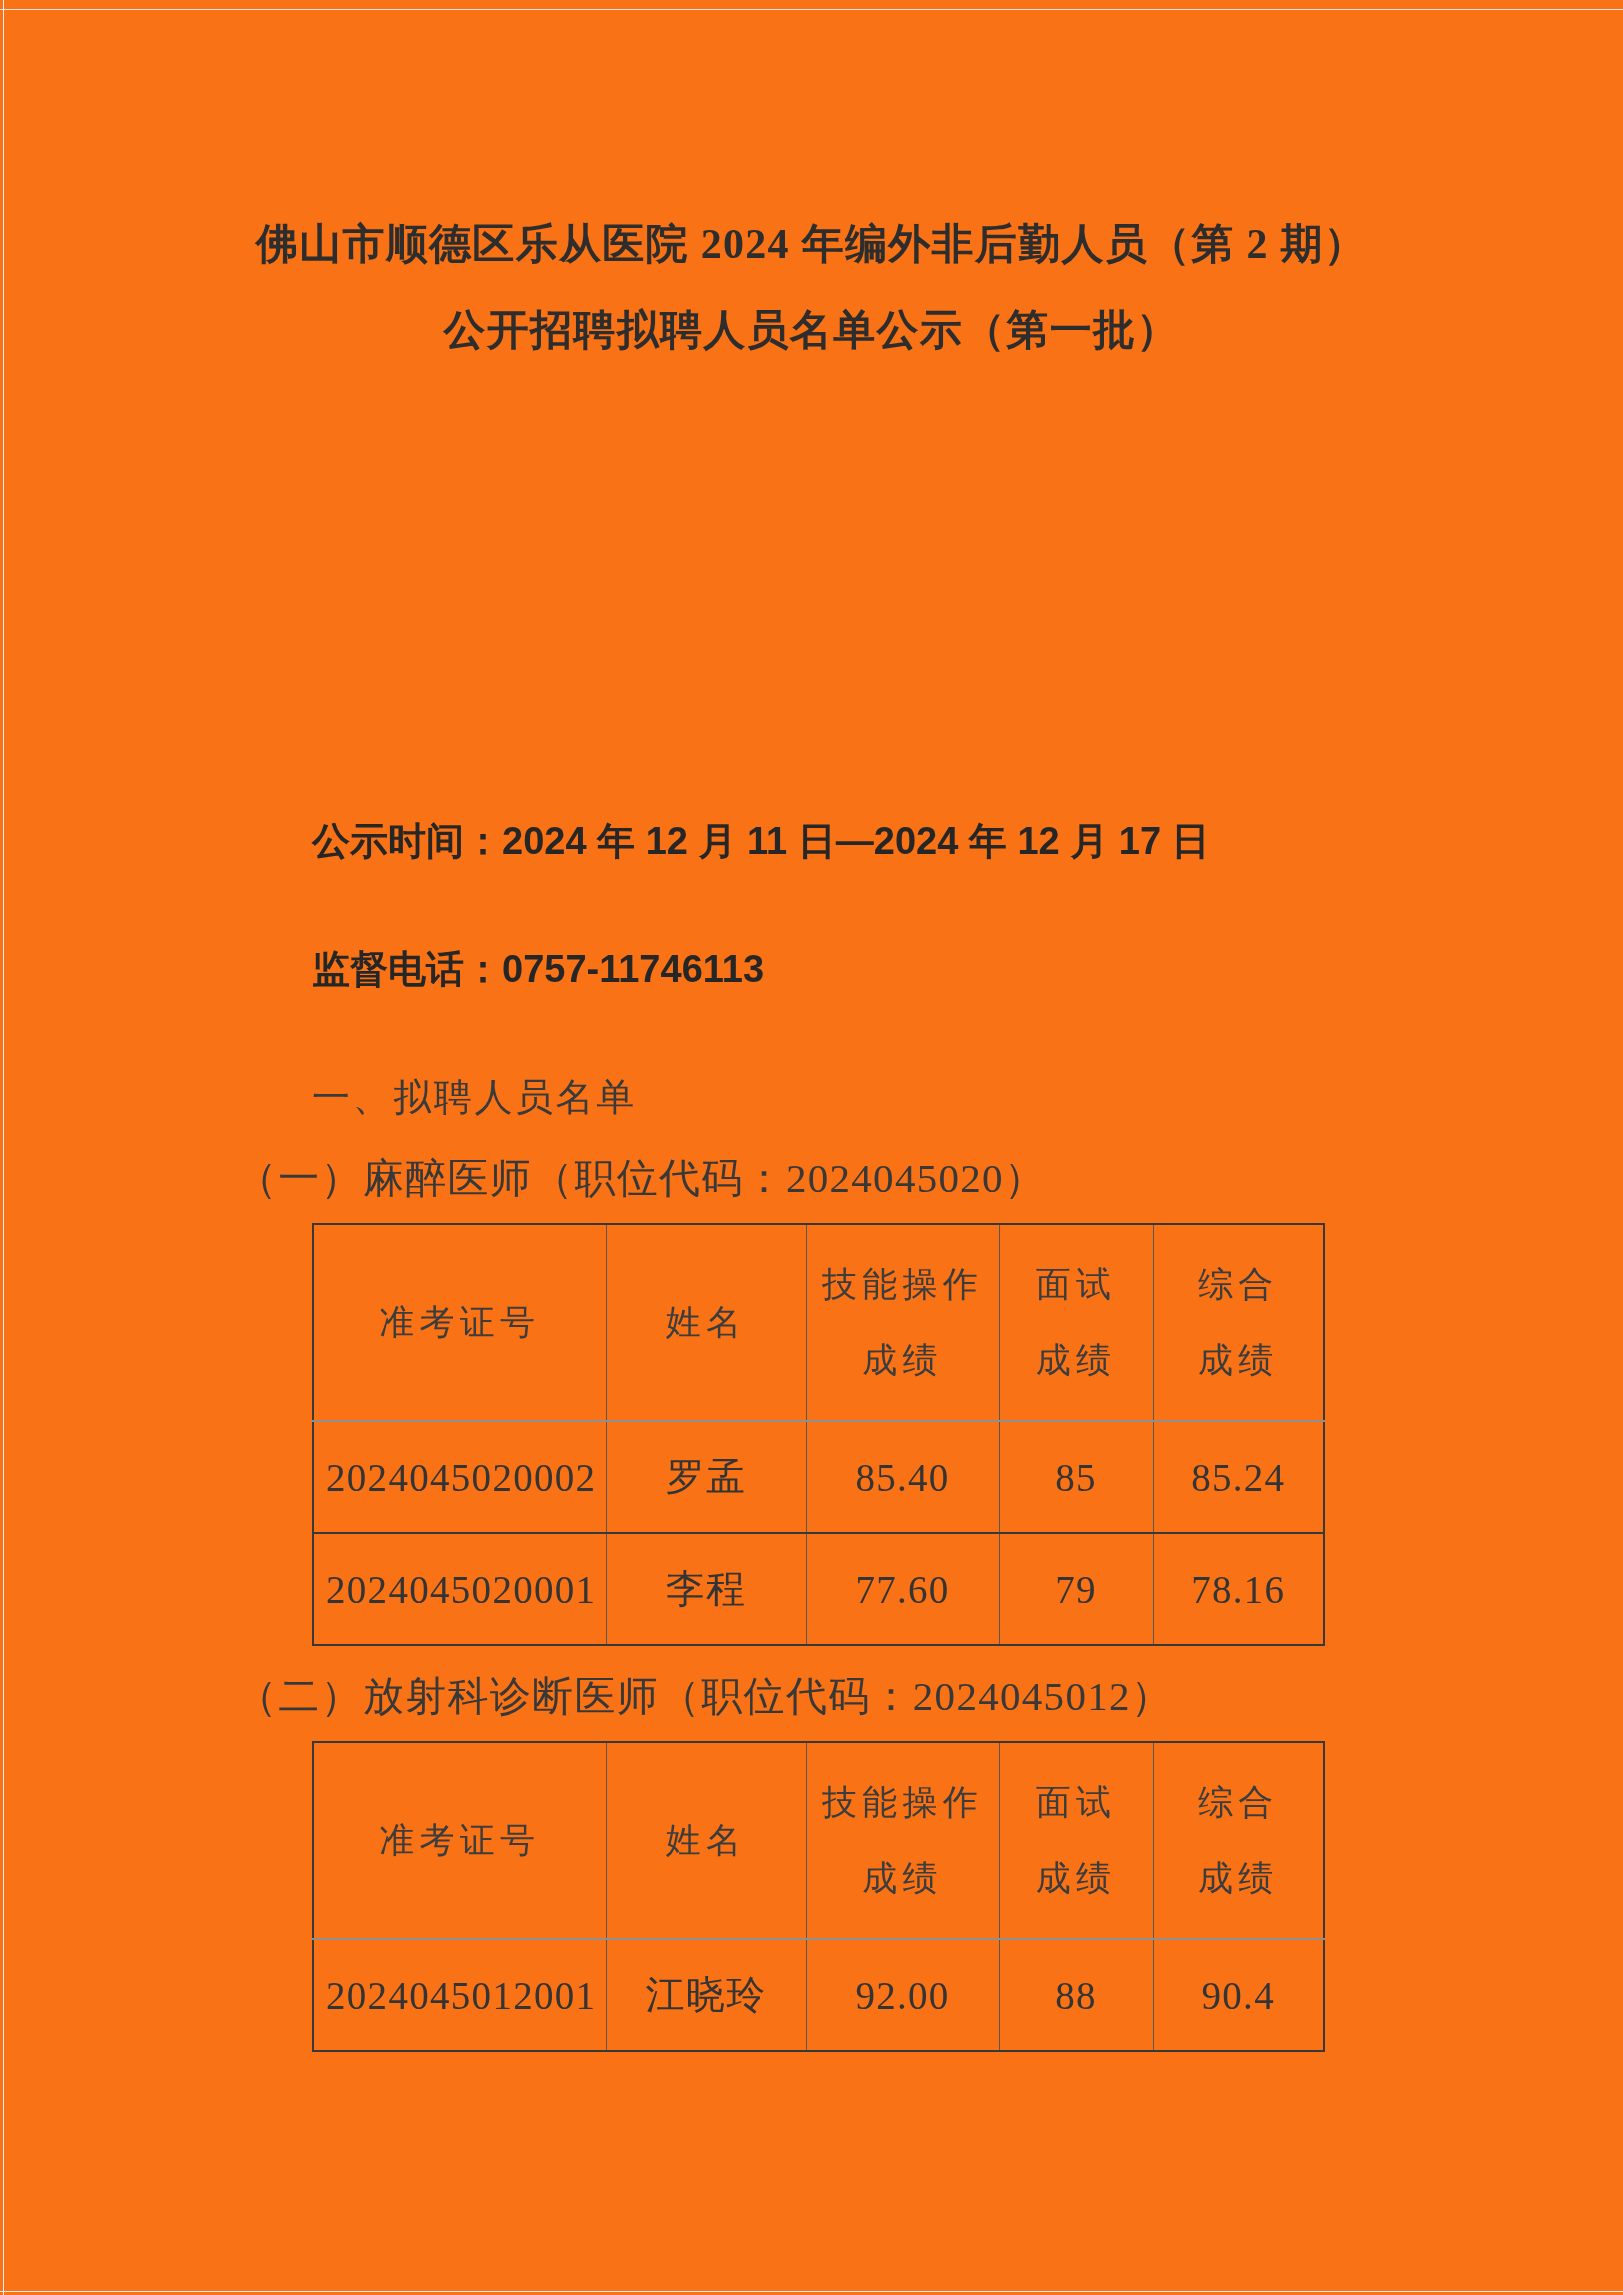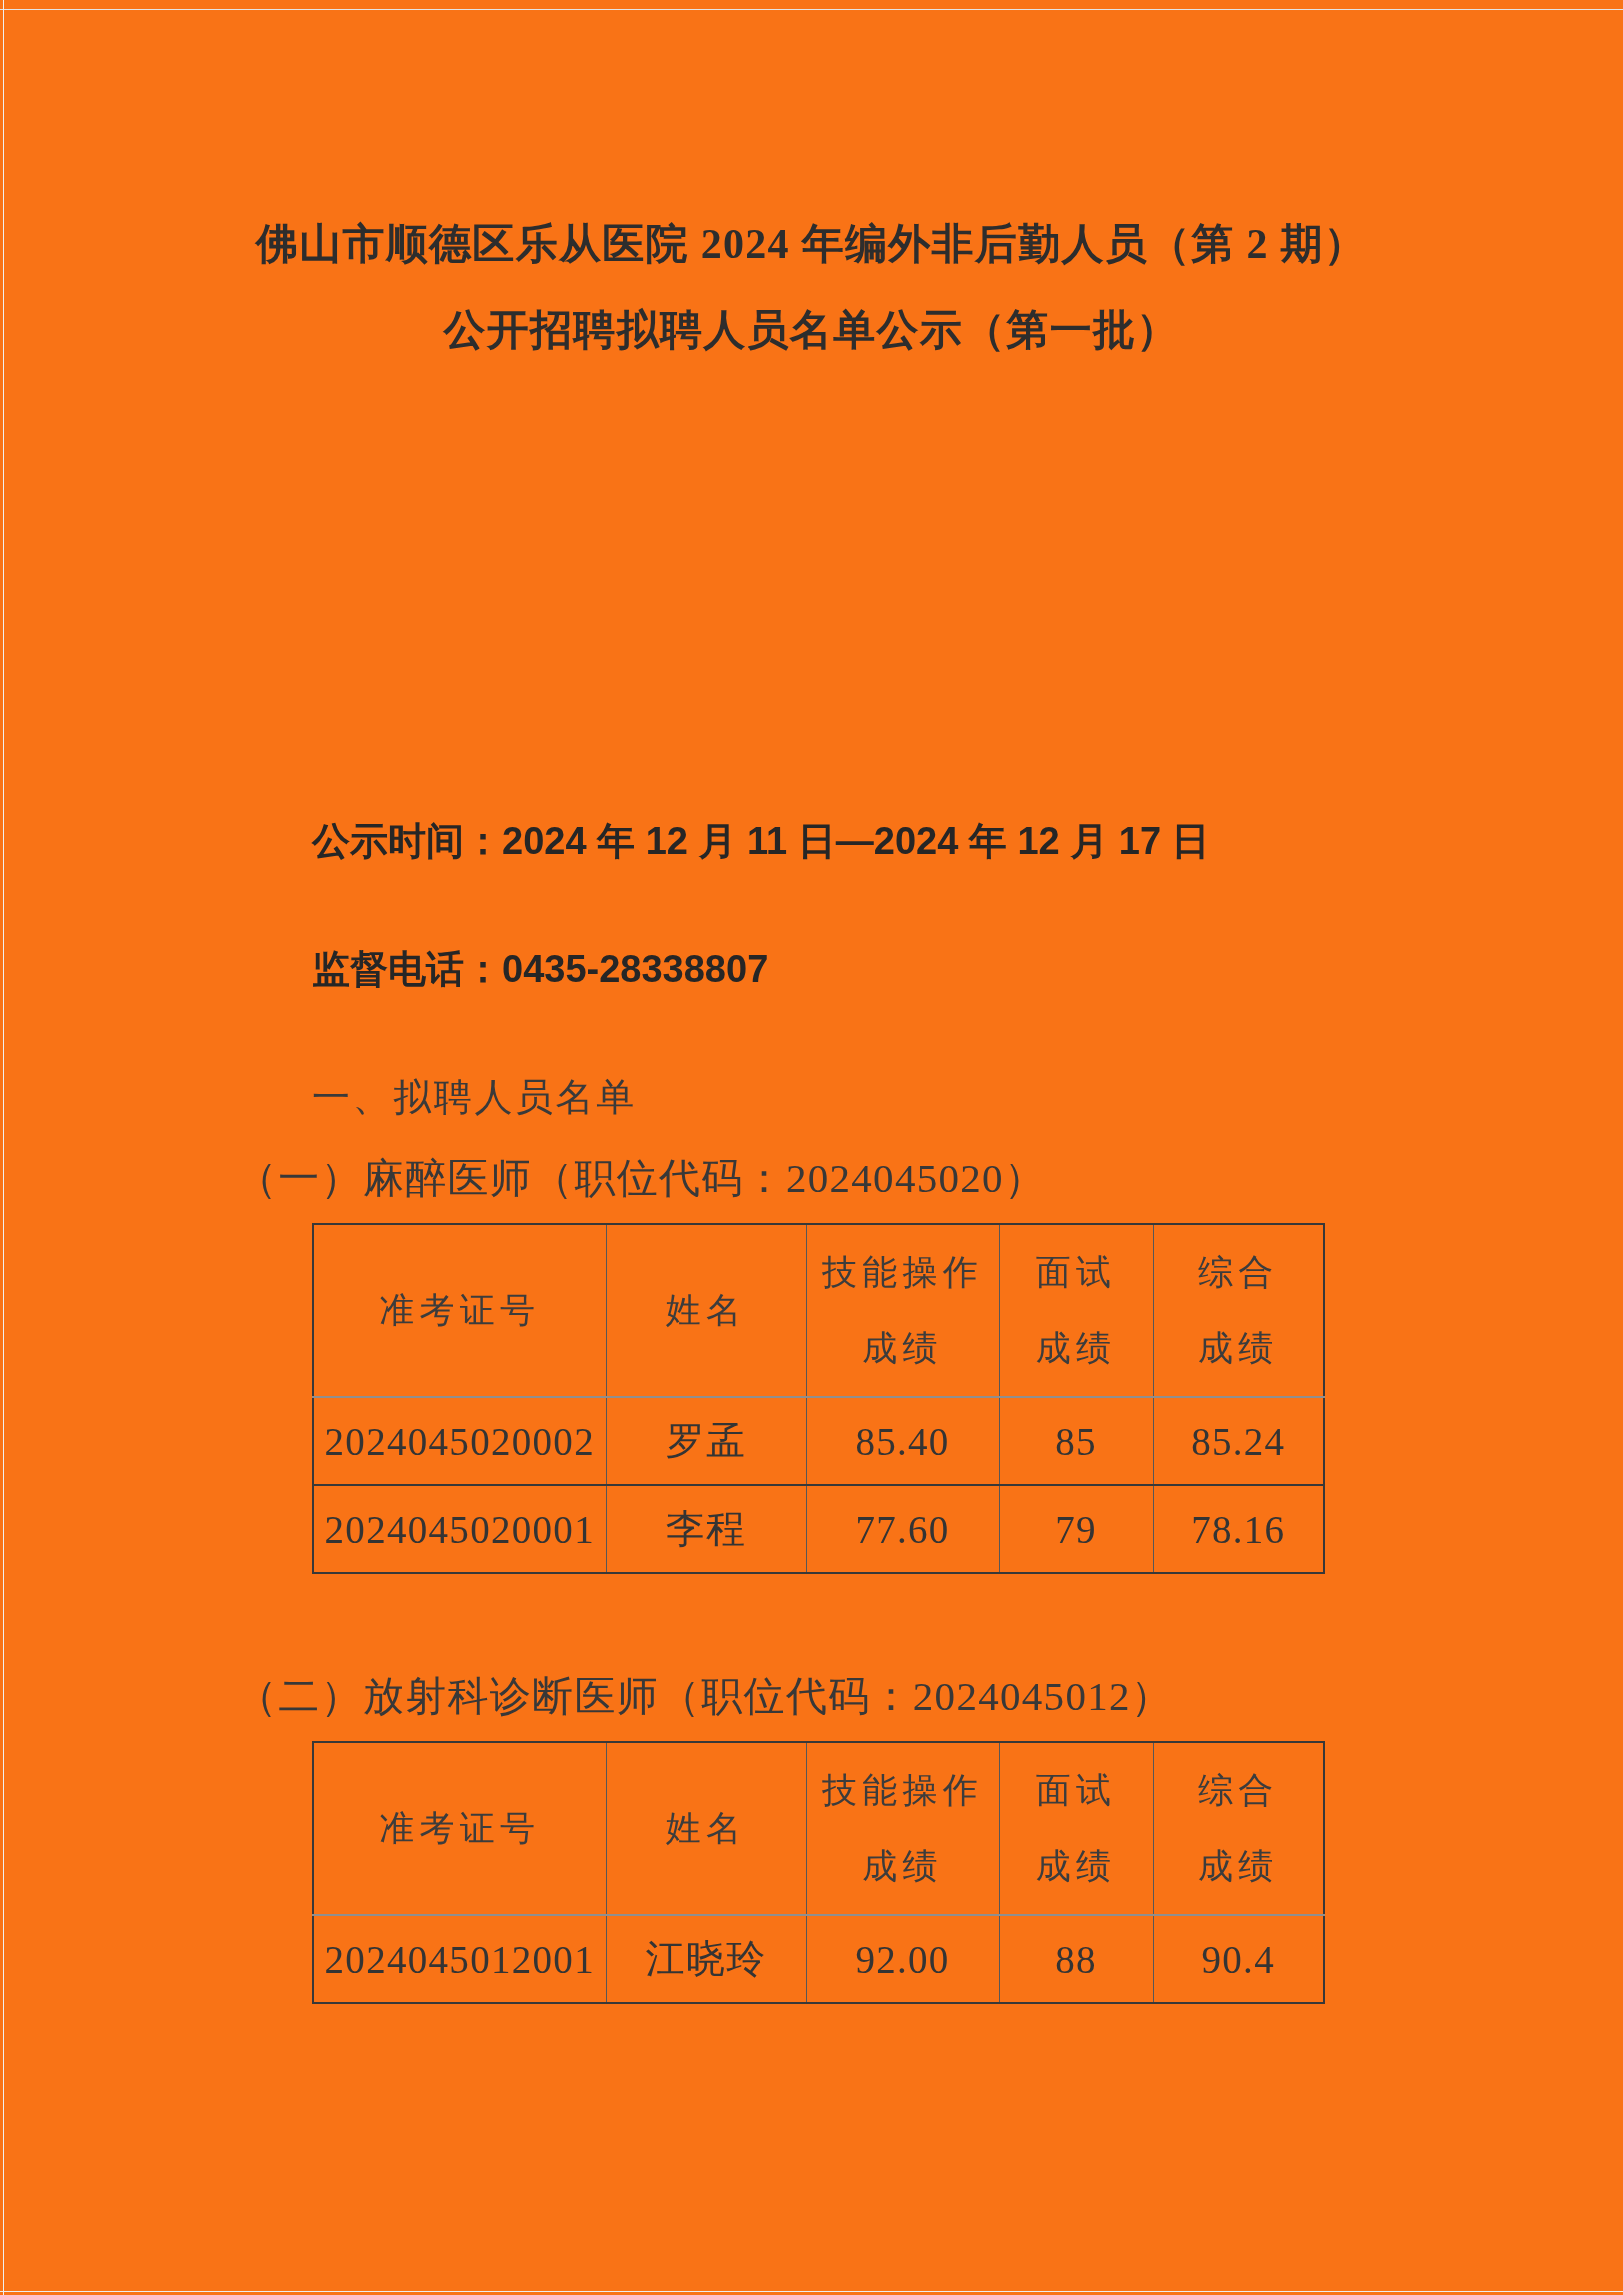--- a/index.html
+++ b/index.html
@@ -158,7 +158,7 @@
 
   <div class="info-line line-period">公示时间：2024 年 12 月 11 日—2024 年 12 月 17 日</div>
 
-  <div class="info-line line-phone">监督电话：0435-28338807</div>
+  <div class="info-line line-phone">监督电话：0757-11746113</div>
 
   <div class="list-heading">一、拟聘人员名单</div>
 

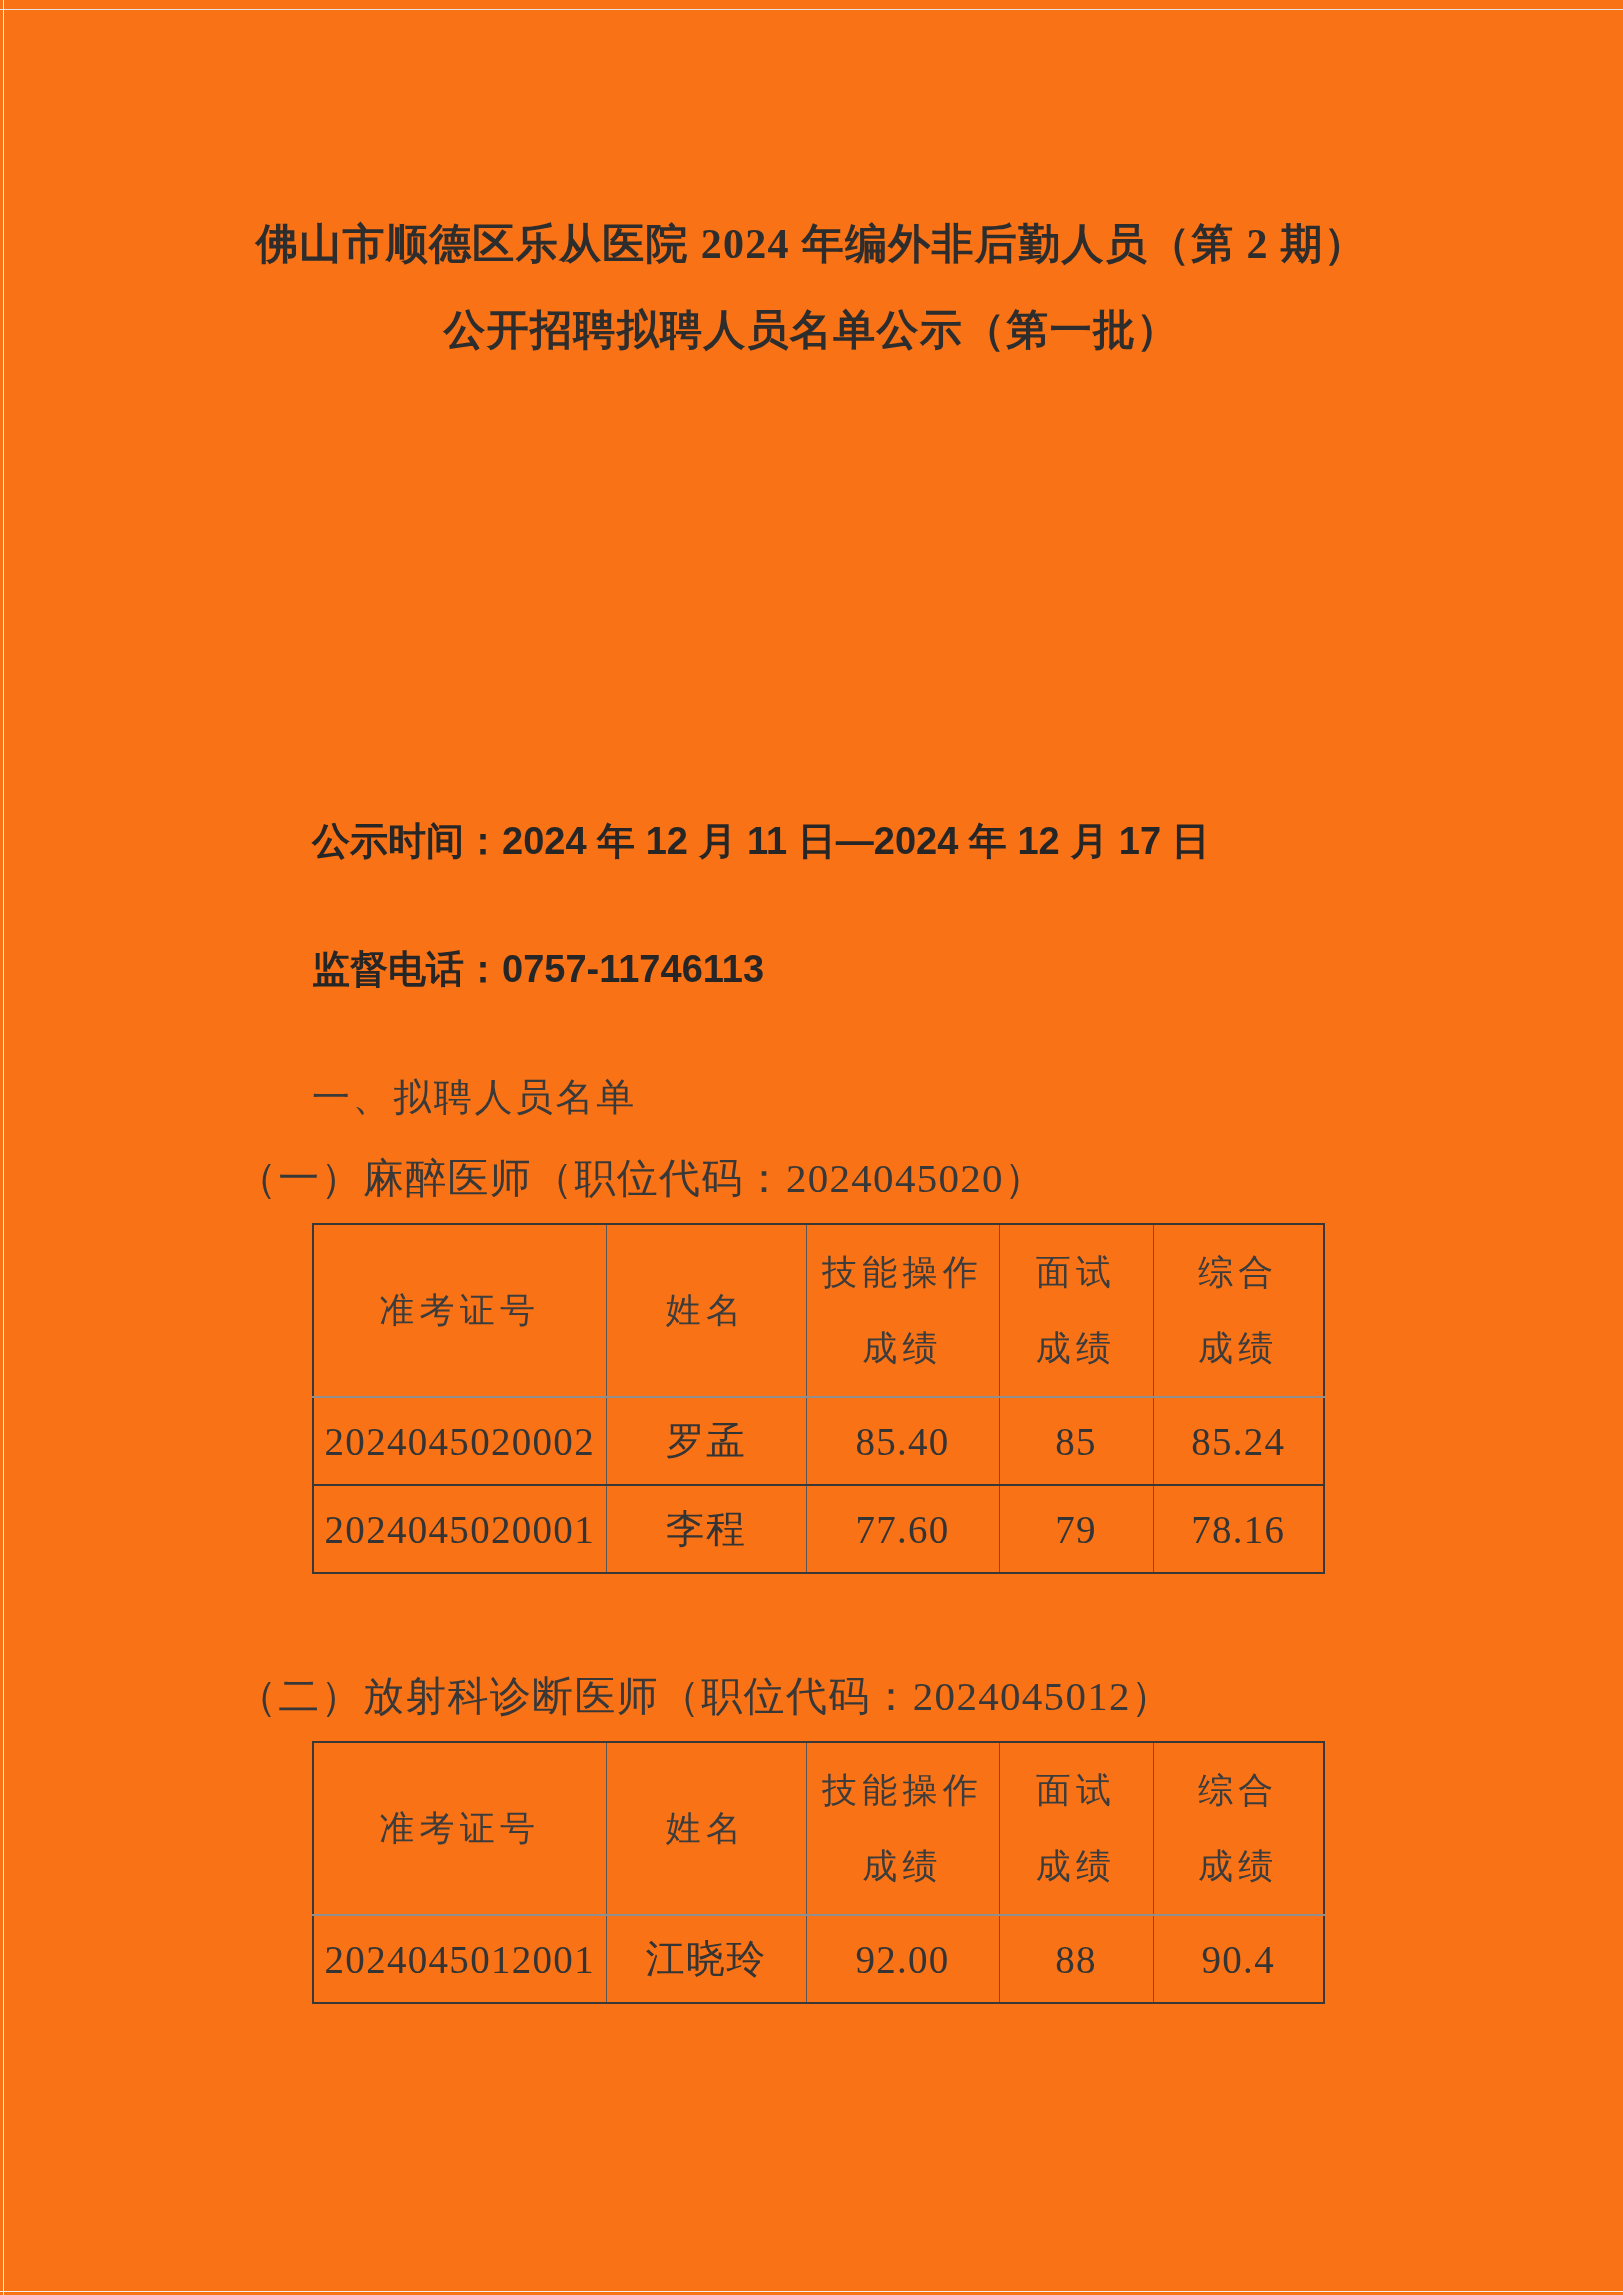--- a/index.html
+++ b/index.html
@@ -109,7 +109,7 @@
     border: 1.3px solid #575757;
     text-align: center;
     vertical-align: middle;
-    padding: 0;
+    padding: 12px;
     overflow: hidden;
   }
   table.score-table thead th {

